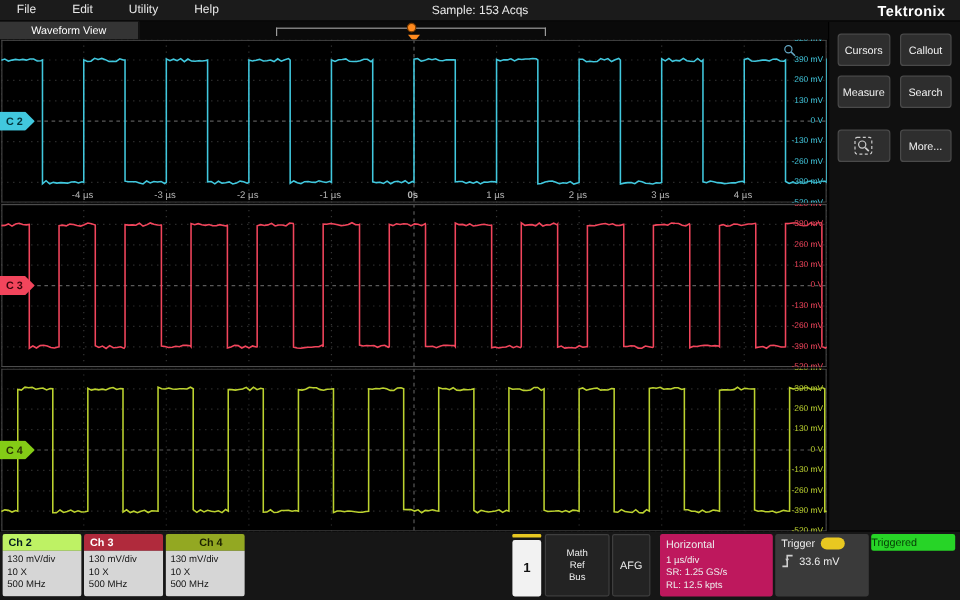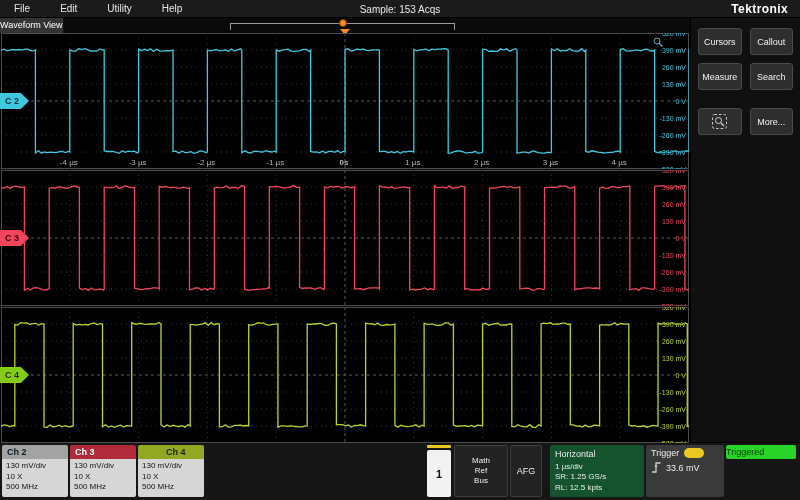--- a/index.html
+++ b/index.html
@@ -21,7 +21,7 @@
   .wave-col{width:690px;display:flex;flex-direction:column;background:#050505}
   .tabstrip{flex:0 0 15px;position:relative;background:#0a0a0a}
   .view-tab{position:absolute;left:0;top:0;height:15px;line-height:15px;background:#343434;
-    color:#fff;font-size:9px;padding:0 0;border-right:1px solid #111}
+    color:#fff;font-size:9px;padding:0 26px;border-right:1px solid #111}
   .acq-ruler{position:absolute;left:230px;top:5px;width:225px;height:7px;
     border-left:1px solid #9a9a9a;border-right:1px solid #9a9a9a;border-top:1px solid #9a9a9a}
   .ruler-knob{position:absolute;left:50%;top:-5px;transform:translateX(-50%);

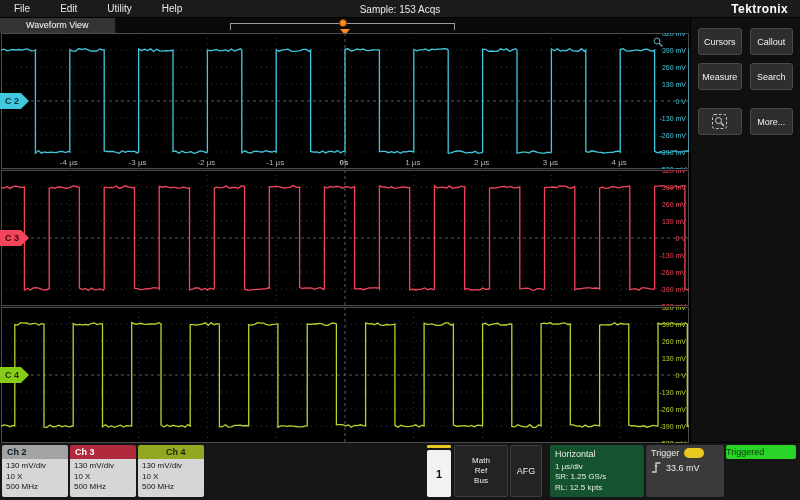--- a/index.html
+++ b/index.html
@@ -249,7 +249,7 @@
 
   <footer class="bottombar">
     <div class="ch-block">
-      <div class="ch-head" style="background: #a3a3a3; color: rgb(2, 28, 32);">Ch 2</div>
+      <div class="ch-head" style="background: #bef264; color: rgb(2, 28, 32);">Ch 2</div>
       <div class="ch-info">
         <div>130 mV/div</div>
         <div>10 X</div>

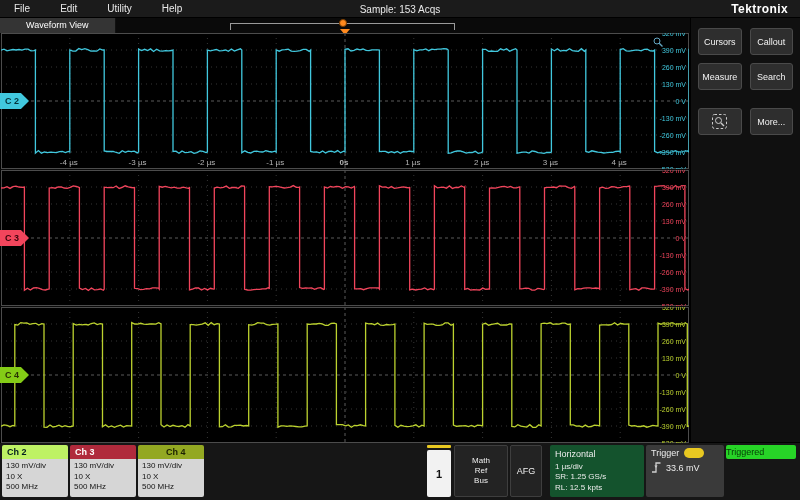--- a/index.html
+++ b/index.html
@@ -67,7 +67,7 @@
     font-size:8px;display:flex;flex-direction:column;align-items:center;justify-content:center;line-height:1.25}
   .afg-btn{width:32px;background:#232323;border:1px solid #3e3e3e;border-radius:2px;color:#eee;
     font-size:9px;display:flex;align-items:center;justify-content:center}
-  .hz-box{width:94px;background:#14532d;border-radius:2px;color:#ececec;font-size:8px;
+  .hz-box{width:94px;background:#be185d;border-radius:2px;color:#ececec;font-size:8px;
     padding:3px 5px;line-height:1.35;margin-left:6px}
   .hz-title{font-size:9px;margin-bottom:1px}
   .trig-box{width:78px;background:#3a3a3a;border-radius:2px;color:#ececec;font-size:8px;padding:3px 5px}

